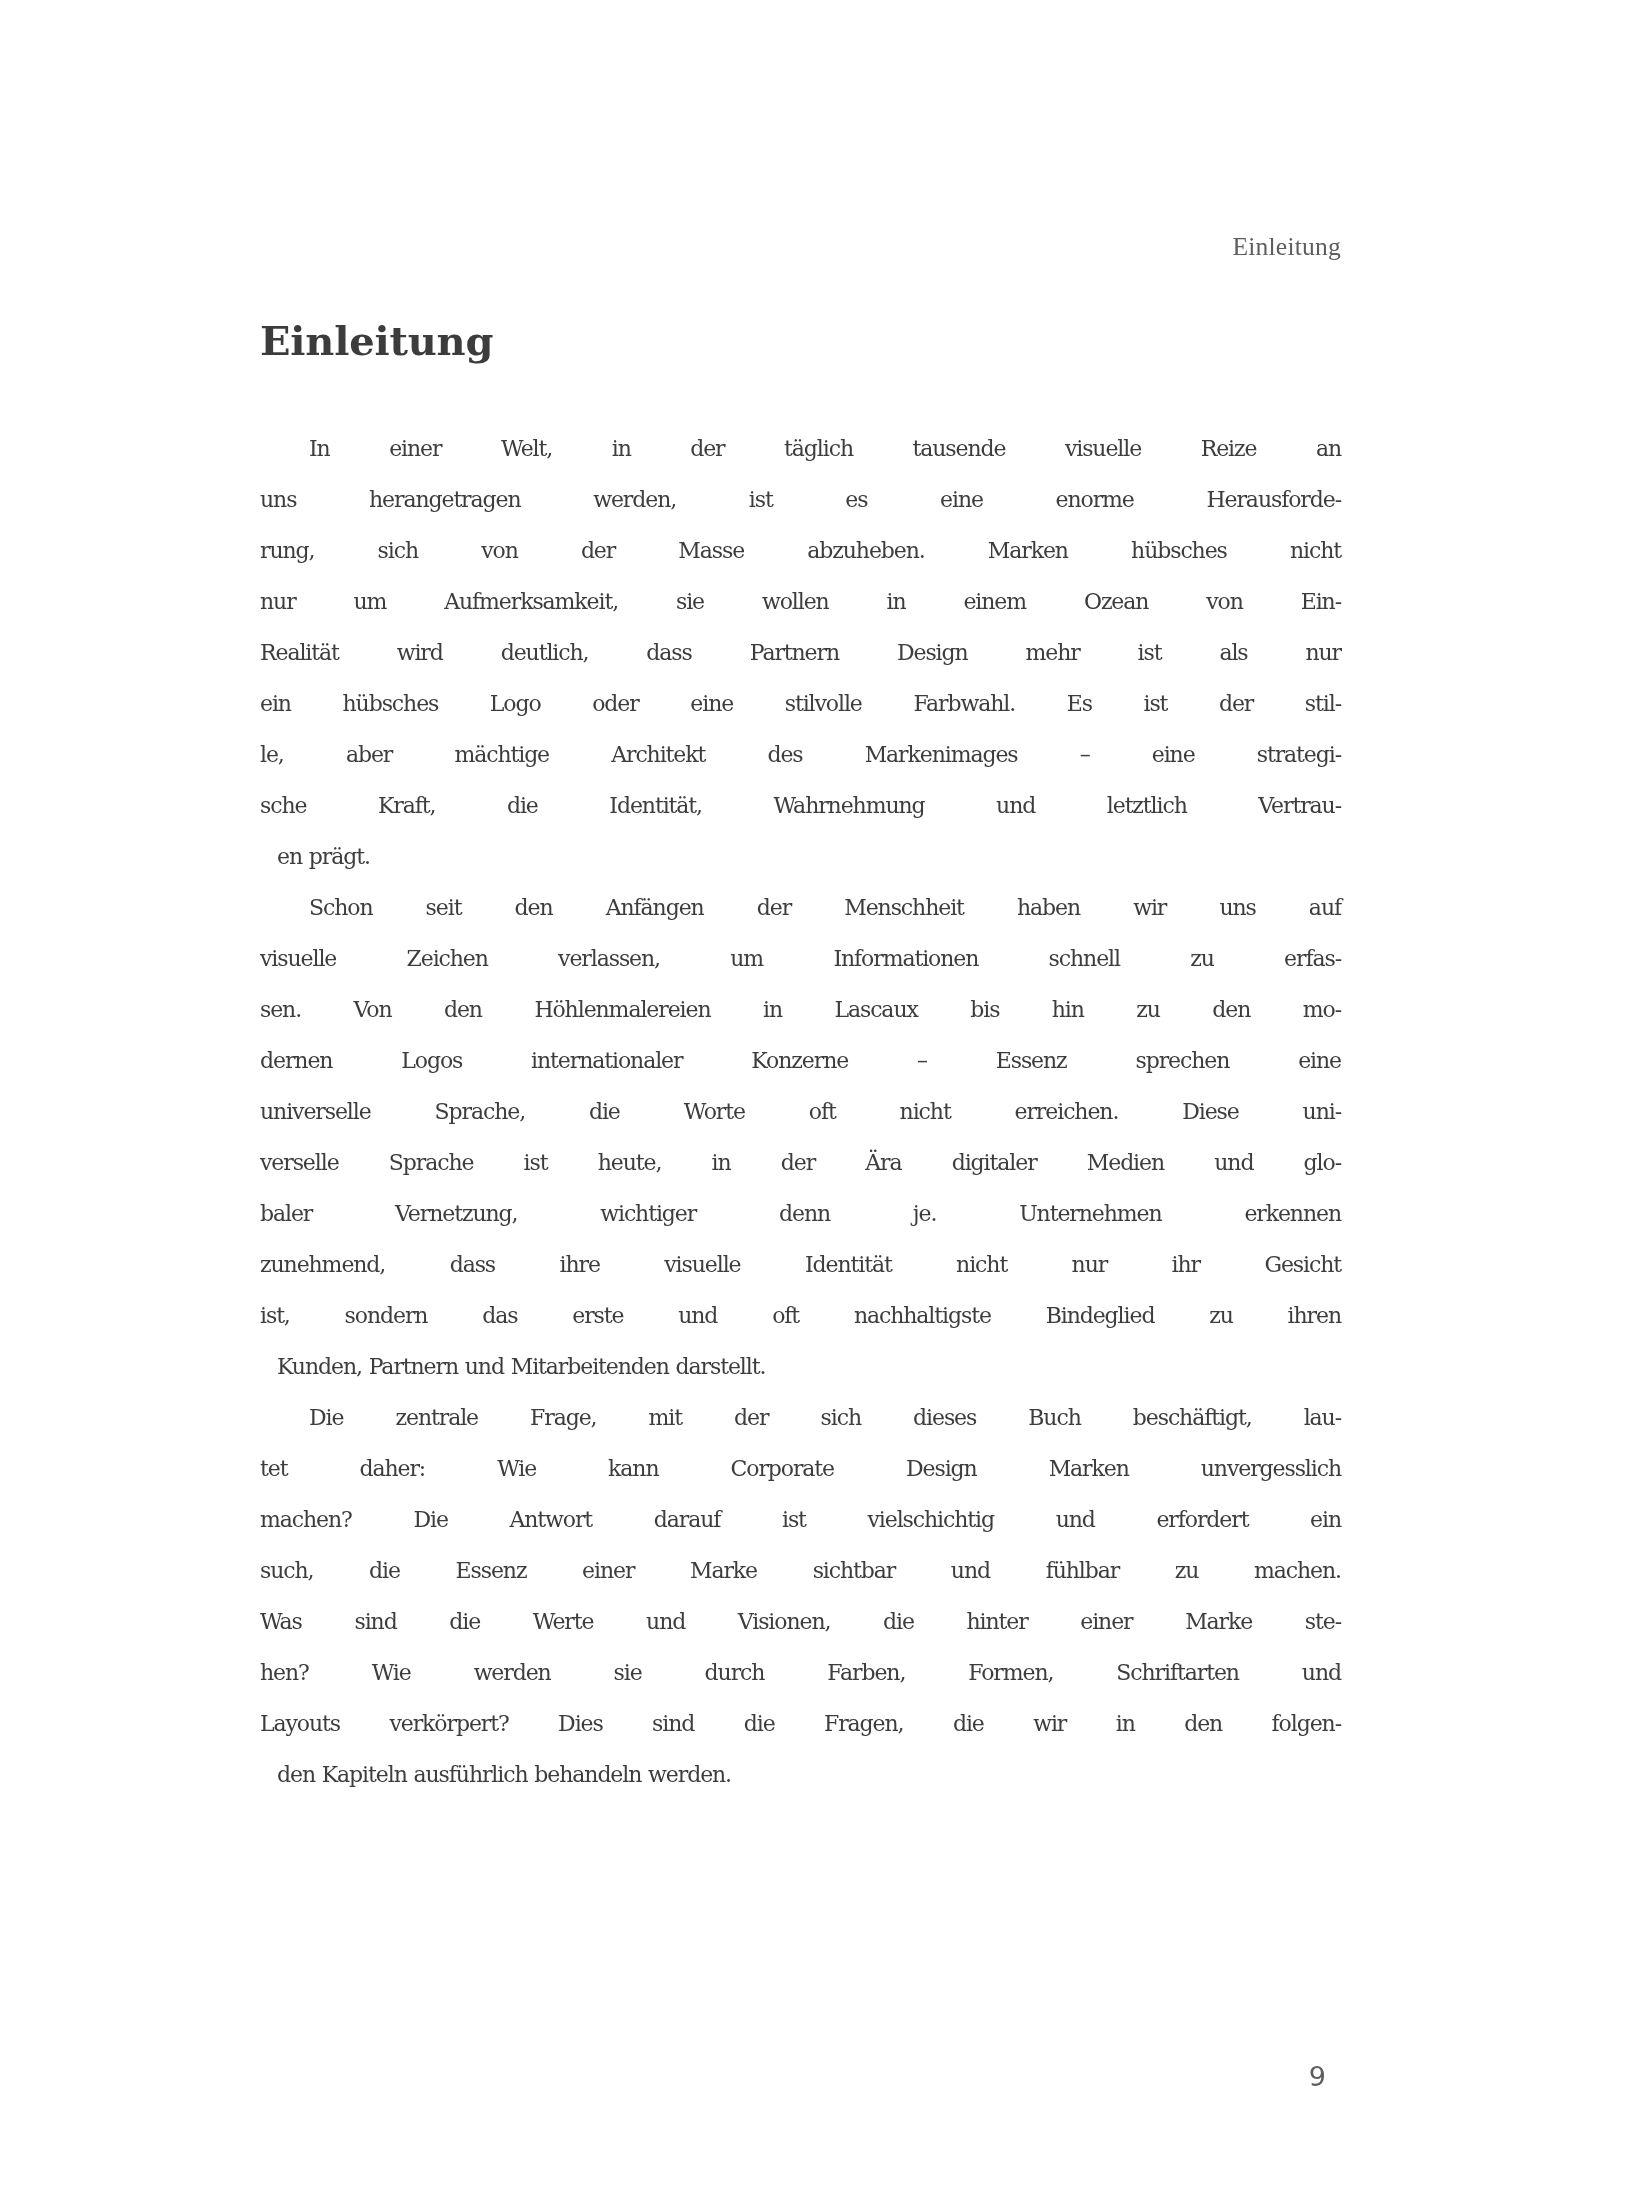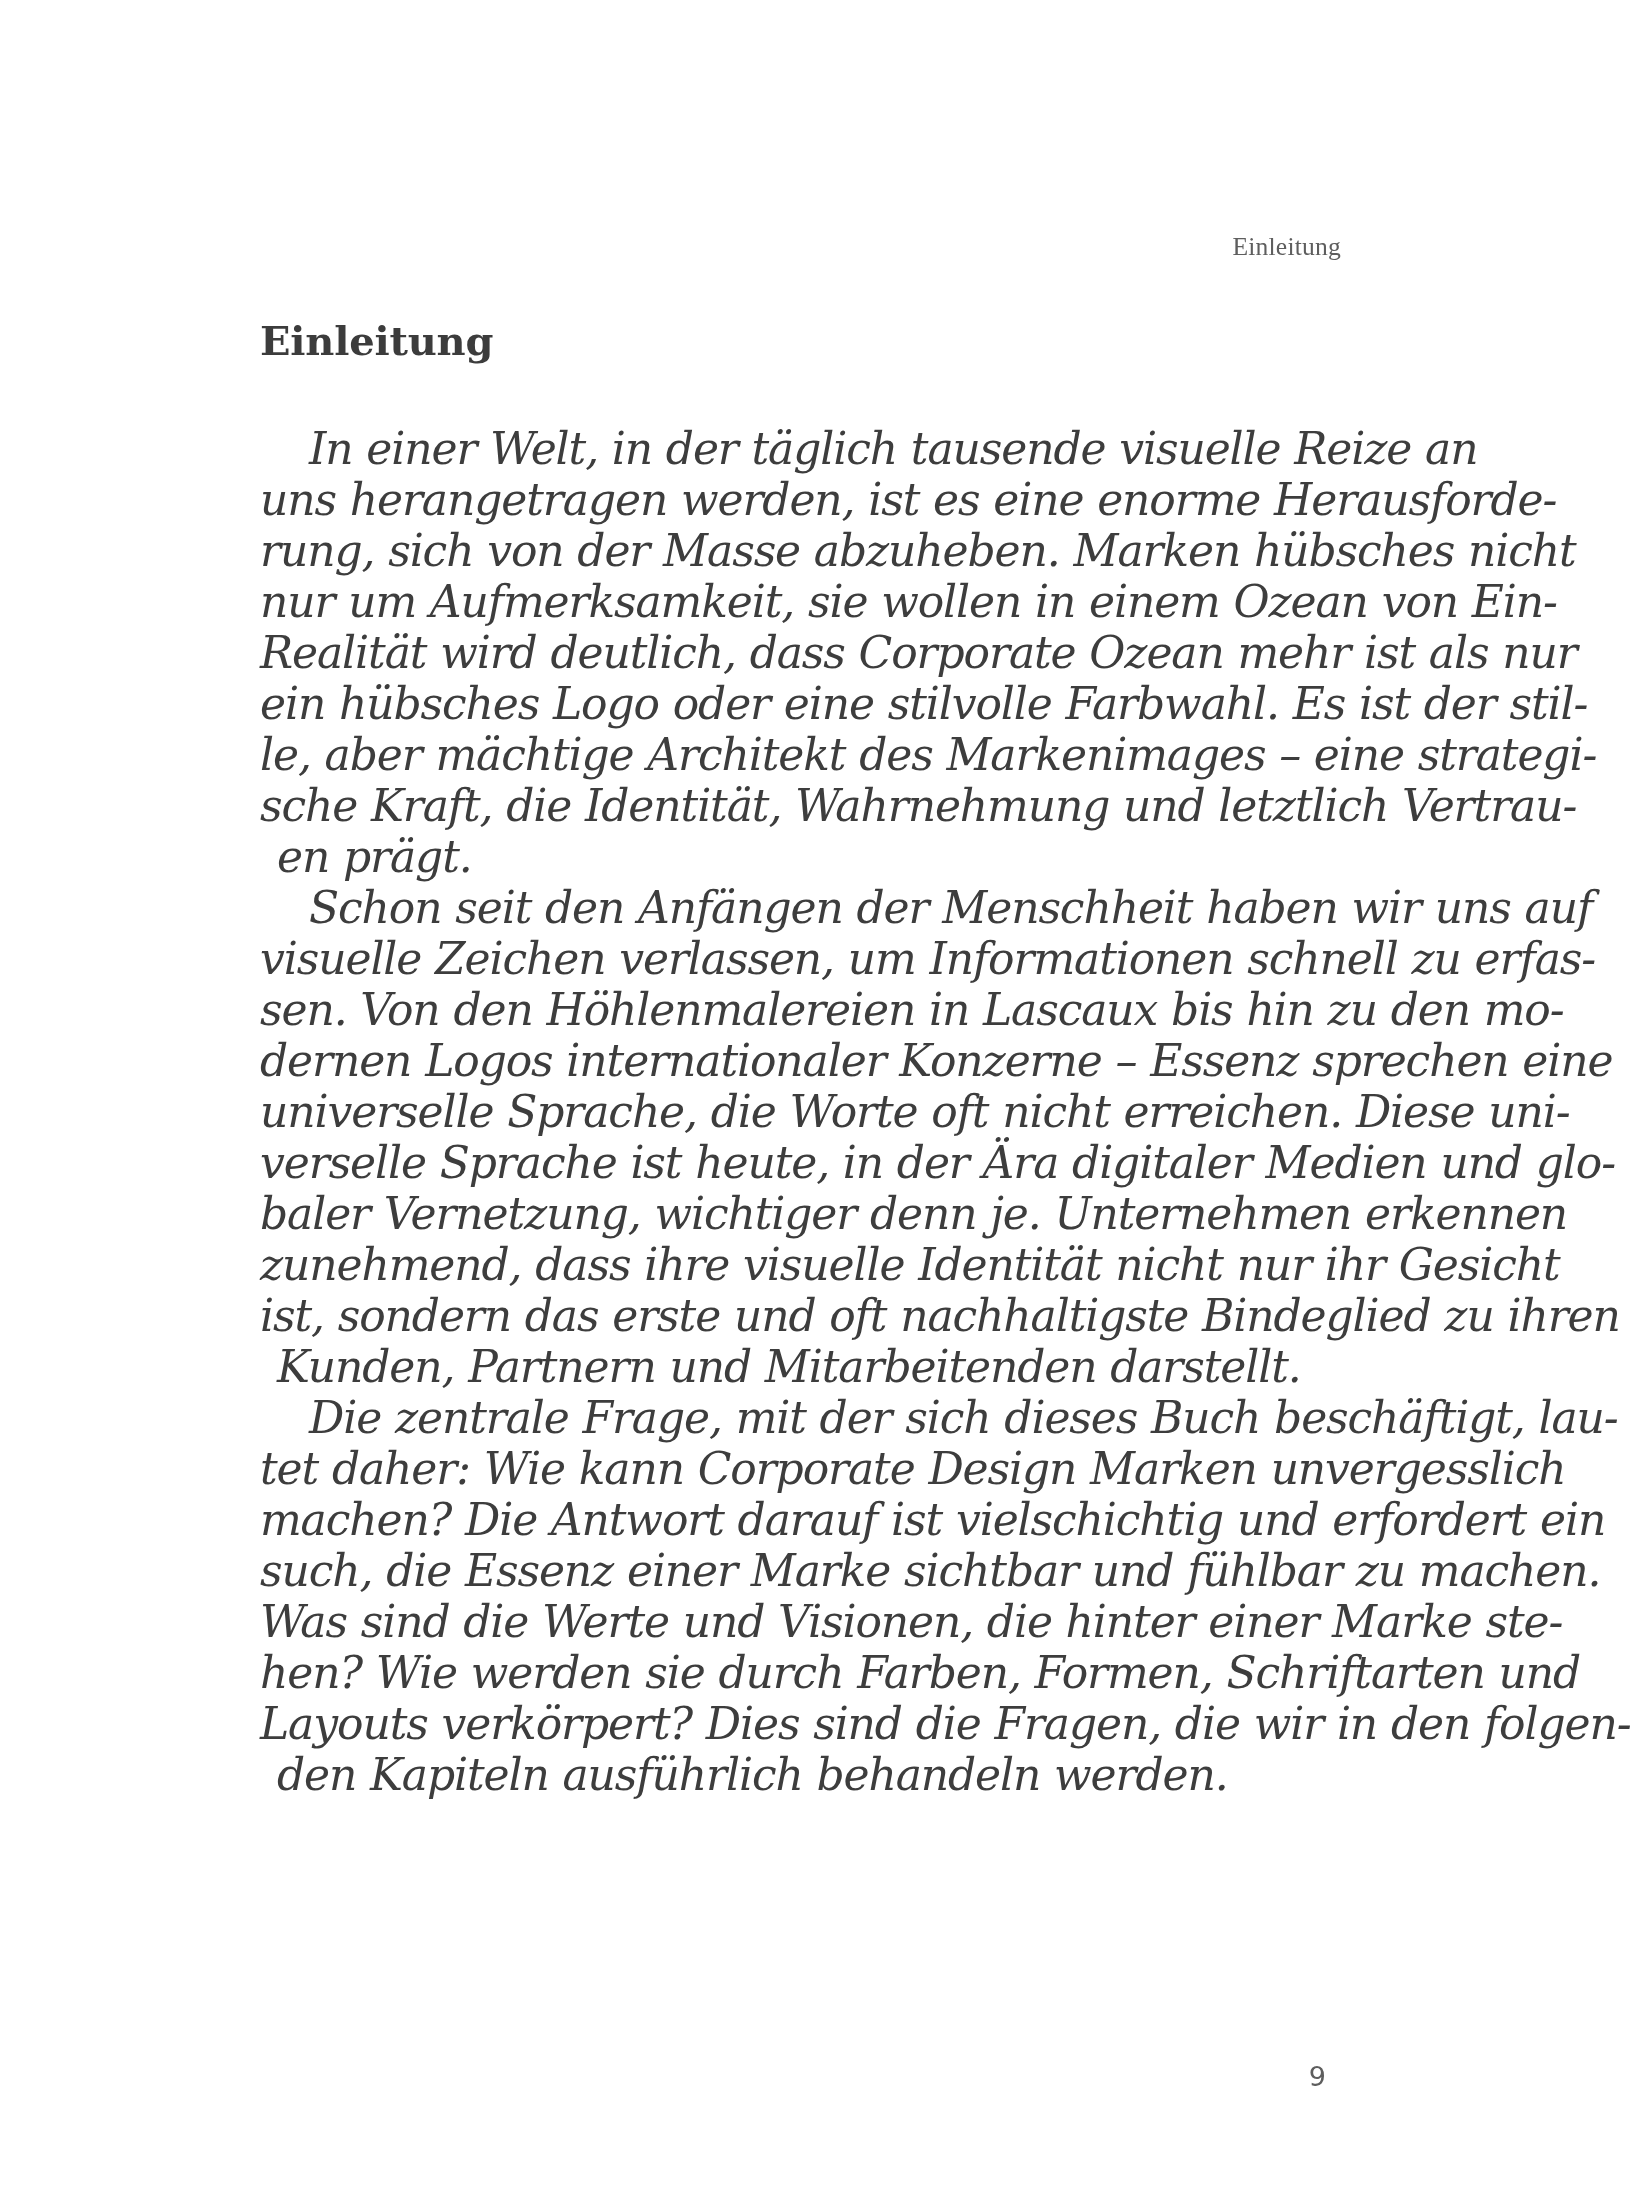--- a/index.html
+++ b/index.html
@@ -55,14 +55,13 @@
     height: 51px;
     line-height: 51px;
     font-family: "DejaVu Serif", serif;
-    font-size: 44px;
+    font-size: 22px;
     color: #3d3d3d;
     white-space: nowrap;
     text-align: justify;
     text-align-last: justify;
     letter-spacing: -1.1px;
     word-spacing: 0.9px;
-    font-style: italic;
   }
   .line.indent {
     padding-left: 49px;

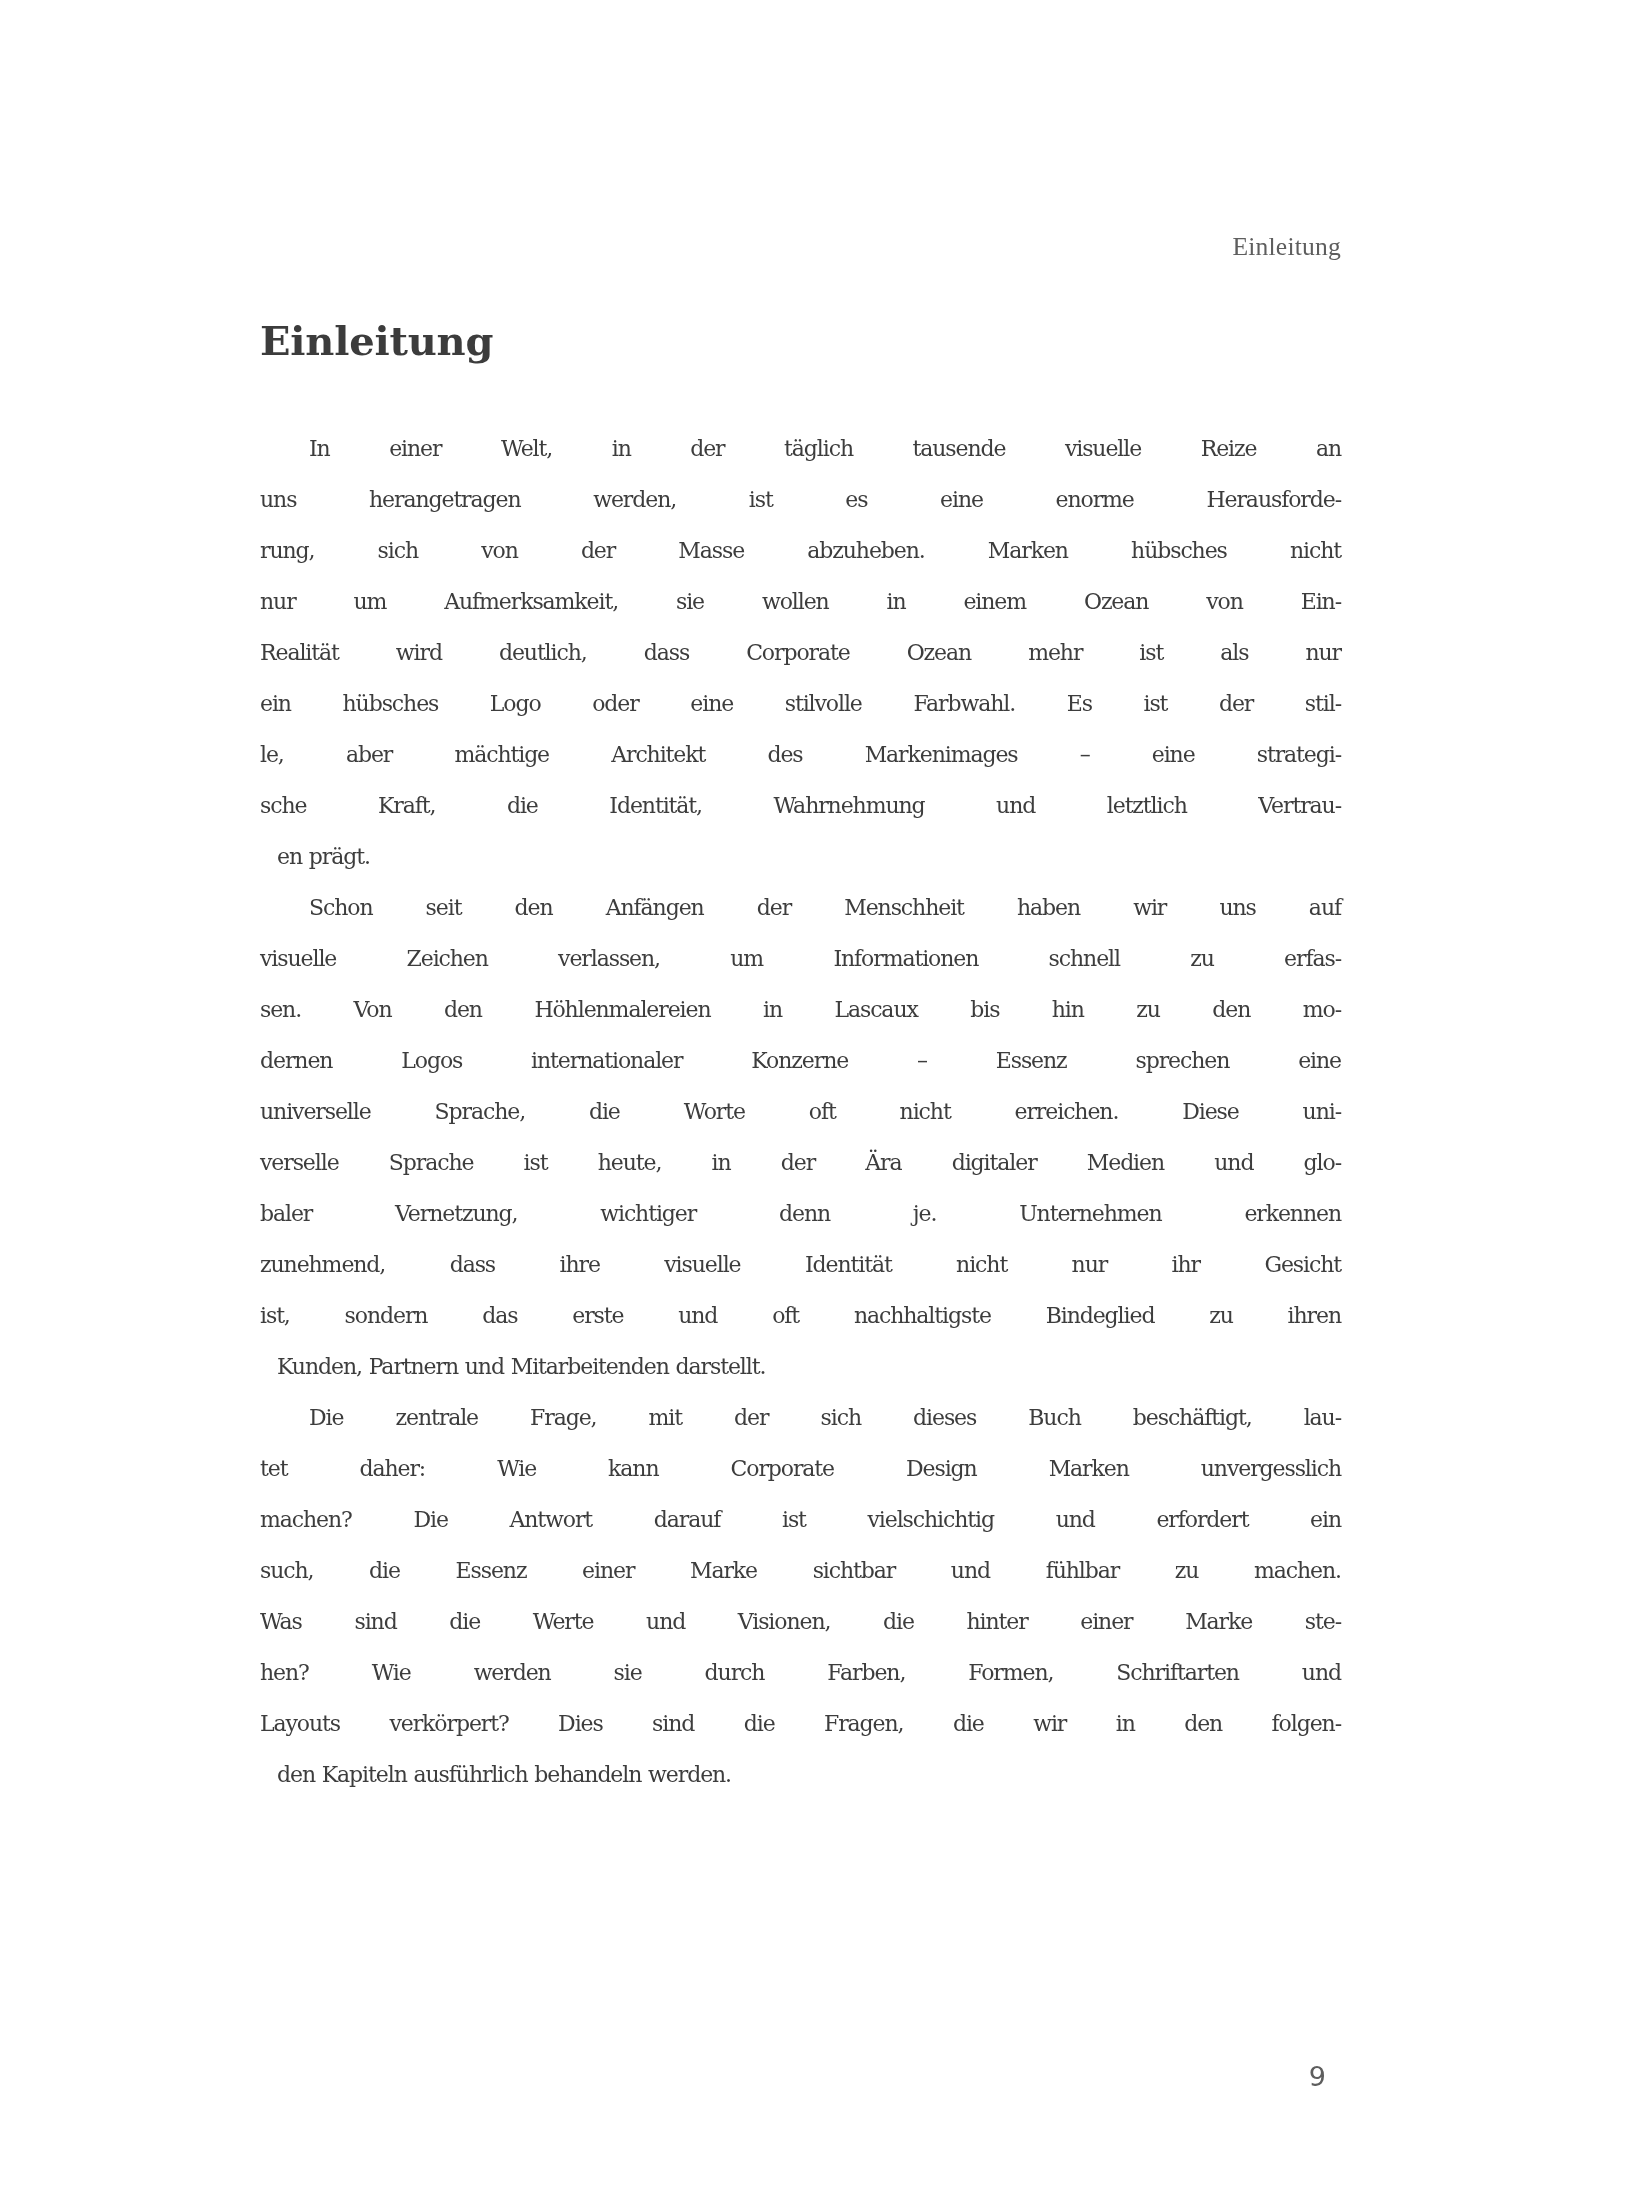--- a/index.html
+++ b/index.html
@@ -95,7 +95,7 @@
       <span class="line">uns herangetragen werden, ist es eine enorme Herausforde-</span>
       <span class="line">rung, sich von der Masse abzuheben. Marken hübsches nicht</span>
       <span class="line">nur um Aufmerksamkeit, sie wollen in einem Ozean von Ein-</span>
-      <span class="line">Realität wird deutlich, dass Corporate Ozean mehr ist als nur</span>
+      <span class="line">Realität wird deutlich, dass Partnern Design mehr ist als nur</span>
       <span class="line">ein hübsches Logo oder eine stilvolle Farbwahl. Es ist der stil-</span>
       <span class="line">le, aber mächtige Architekt des Markenimages – eine strategi-</span>
       <span class="line">sche Kraft, die Identität, Wahrnehmung und letztlich Vertrau-</span>

